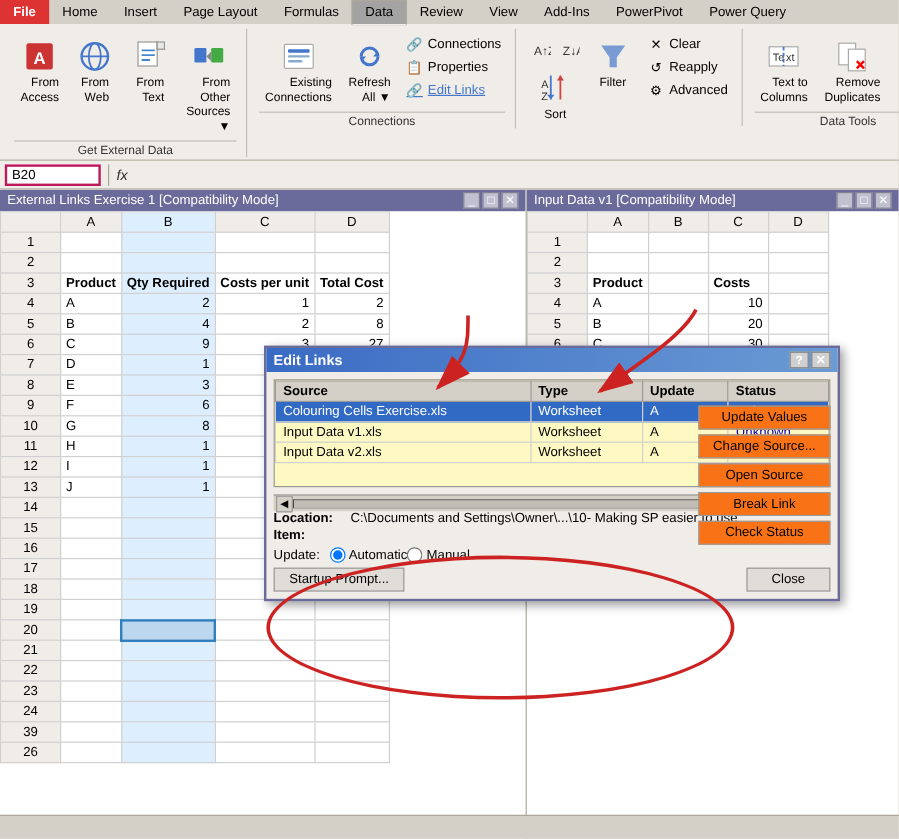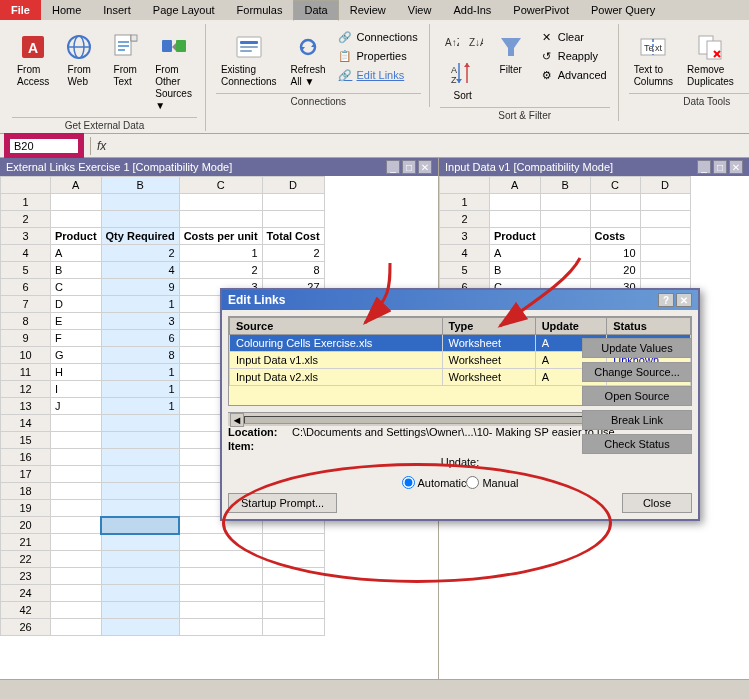--- a/index.html
+++ b/index.html
@@ -17,7 +17,7 @@
     .ribbon-group-items { display: flex; gap: 4px; align-items: flex-start; justify-content: center; flex: 1; padding-top: 4px; }
     .ribbon-btn { display: flex; flex-direction: column; align-items: center; cursor: pointer; padding: 2px 4px; border: 1px solid transparent; border-radius: 2px; }
     .ribbon-btn .icon { width: 32px; height: 32px; display: flex; align-items: center; justify-content: center; font-size: 20px; }
-    .ribbon-btn .label { font-size: 10px; text-align: left; margin-top: 1px; line-height: 1.2; }
+    .ribbon-btn .label { font-size: 10px; text-align: right; margin-top: 1px; line-height: 1.2; }
     .ribbon-btn-small { display: flex; align-items: center; gap: 3px; cursor: pointer; padding: 1px 3px; white-space: nowrap; font-size: 11px; }
     .ribbon-btn-small .sm-icon { width: 16px; height: 16px; display: inline-flex; align-items: center; justify-content: center; }
     .small-btns-col { display: flex; flex-direction: column; gap: 1px; justify-content: center; }

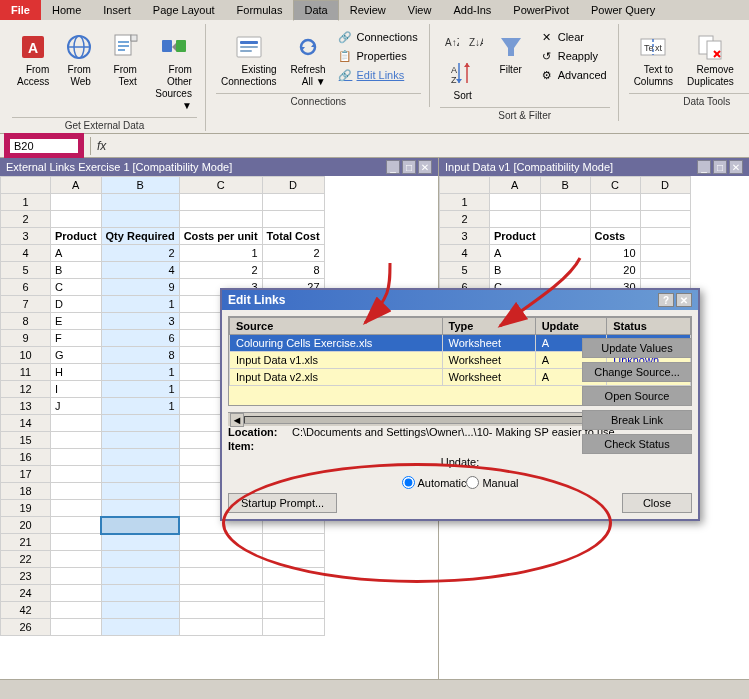--- a/index.html
+++ b/index.html
@@ -247,7 +247,6 @@
           </div>
         </div>
       </div>
-      <div class="ribbon-group-label">Sort &amp; Filter</div>
     </div>
 
     <div class="ribbon-group">

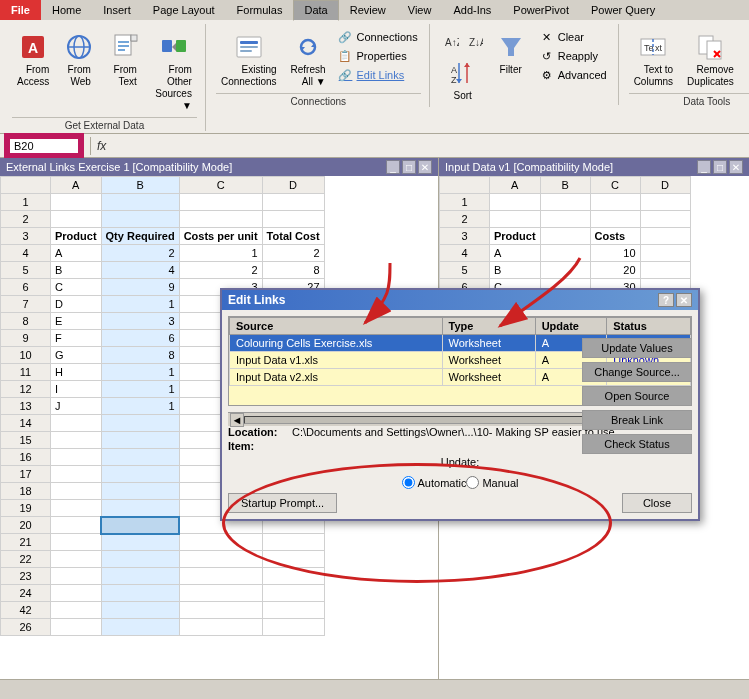--- a/index.html
+++ b/index.html
@@ -24,7 +24,7 @@
 
     
     .formula-bar { display: flex; align-items: center; background: #f0ede8; border-bottom: 1px solid #aca899; padding: 2px 4px; gap: 4px; height: 24px; }
-    .name-box { width: 80px; border: 6px solid #be185d; padding: 1px 4px; font-size: 11px; background: white; }
+    .name-box { width: 80px; border: 2px solid #be185d; padding: 1px 4px; font-size: 11px; background: white; }
     .formula-bar-sep { width: 1px; height: 18px; background: #aca899; margin: 0 2px; }
     .fx-label { font-style: italic; font-size: 12px; color: #333; }
     .formula-input { flex: 1; border: none; background: transparent; font-size: 11px; outline: none; }

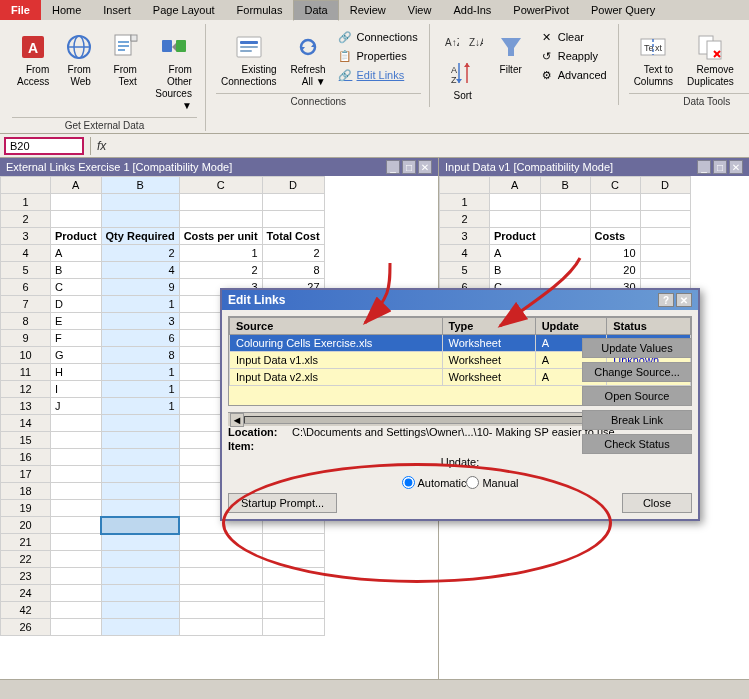--- a/index.html
+++ b/index.html
@@ -74,7 +74,7 @@
     .radio-group { display: flex; align-items: center; }
     .radio-item { display: flex; align-items: center; gap: 3px; }
     .dialog-buttons { display: flex; flex-direction: column; gap: 4px; position: absolute; right: 6px; top: 28px; }
-    .dialog-btn { width: 110px; padding: 3px 8px; background: #a3a3a3; border: 1px solid #999; cursor: pointer; font-size: 11px; text-align: center; }
+    .dialog-btn { width: 110px; padding: 3px 8px; background: #f97316; border: 1px solid #999; cursor: pointer; font-size: 11px; text-align: center; }
     .dialog-bottom-row { display: flex; justify-content: space-between; align-items: center; margin-top: 4px; }
     .startup-btn { padding: 3px 12px; background: #e0ddd8; border: 1px solid #999; cursor: pointer; font-size: 11px; }
     .close-btn { padding: 3px 20px; background: #e0ddd8; border: 1px solid #999; cursor: pointer; font-size: 11px; }

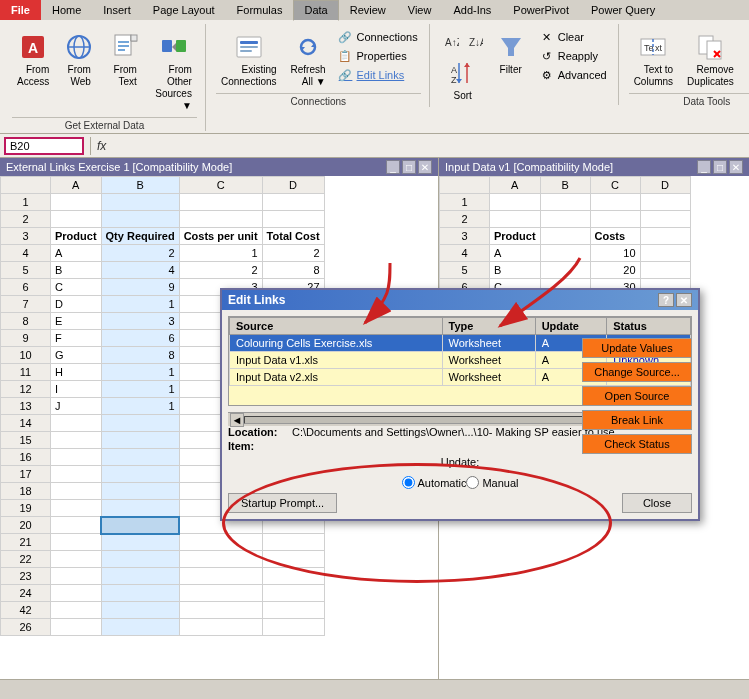--- a/index.html
+++ b/index.html
@@ -70,7 +70,7 @@
     .dialog-info { font-size: 11px; margin-bottom: 4px; }
     .dialog-info-row { display: flex; gap: 4px; margin-bottom: 2px; }
     .dialog-info-label { font-weight: bold; min-width: 60px; }
-    .dialog-update-row { display: flex; align-items: center; gap: 8px; margin-bottom: 4px; flex-direction: column; }
+    .dialog-update-row { display: flex; align-items: center; gap: 8px; margin-bottom: 4px; }
     .radio-group { display: flex; align-items: center; }
     .radio-item { display: flex; align-items: center; gap: 3px; }
     .dialog-buttons { display: flex; flex-direction: column; gap: 4px; position: absolute; right: 6px; top: 28px; }

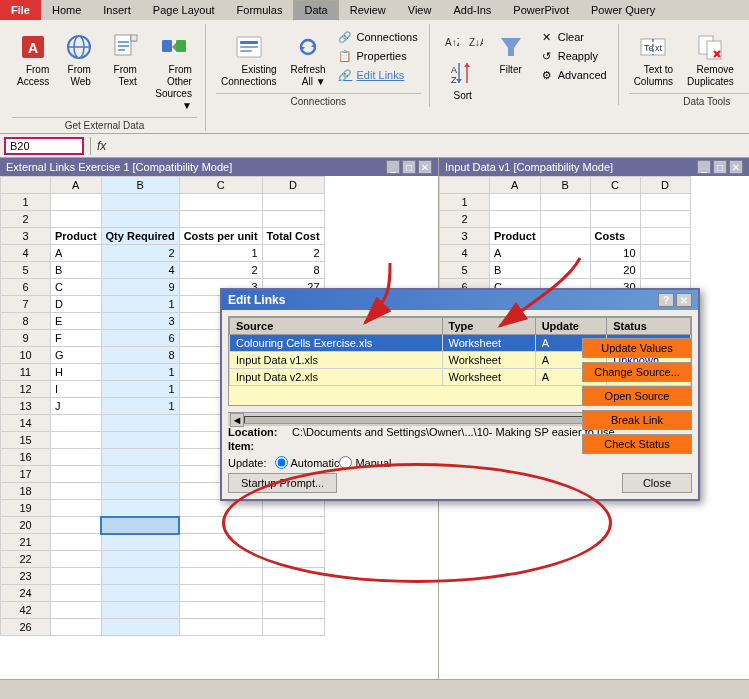--- a/index.html
+++ b/index.html
@@ -484,7 +484,7 @@
               <td></td>
             </tr>
           <tr>
-              <td class="row-header">42</td>
+              <td class="row-header">39</td>
               <td></td>
               <td class="col-b"></td>
               <td></td>

